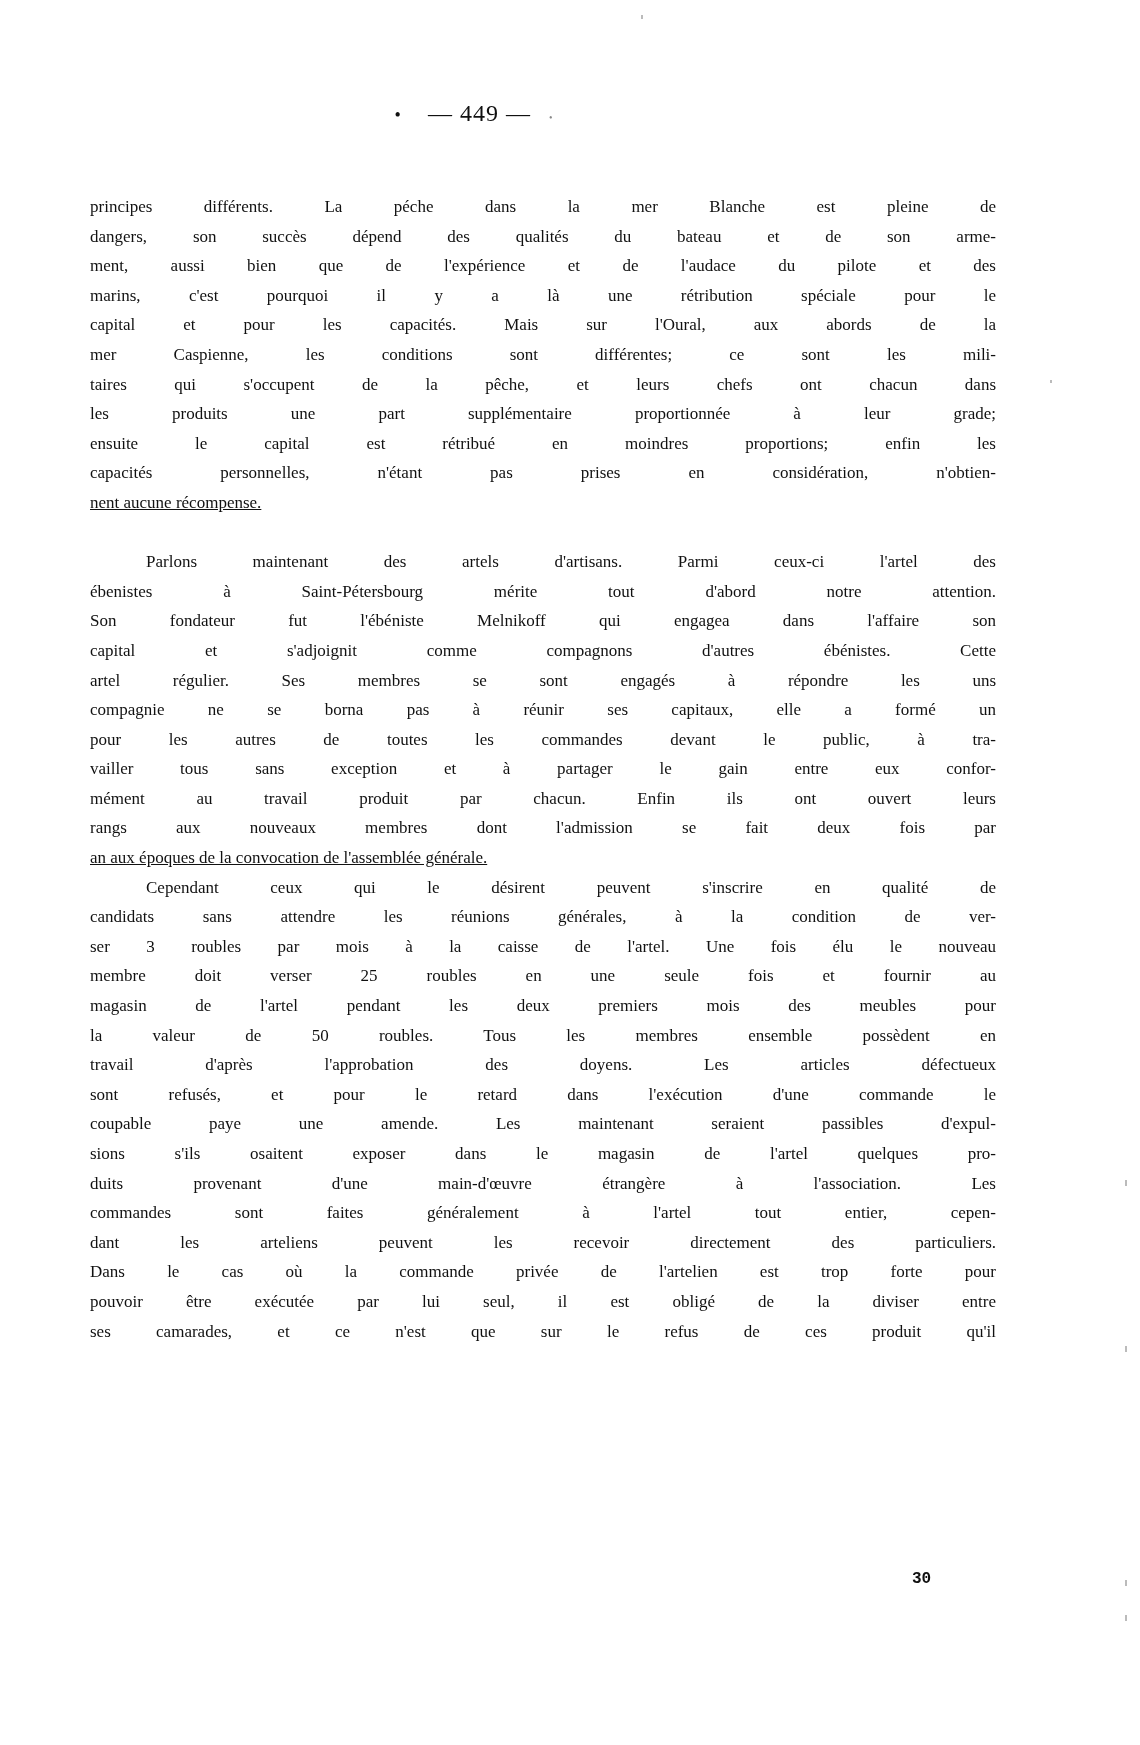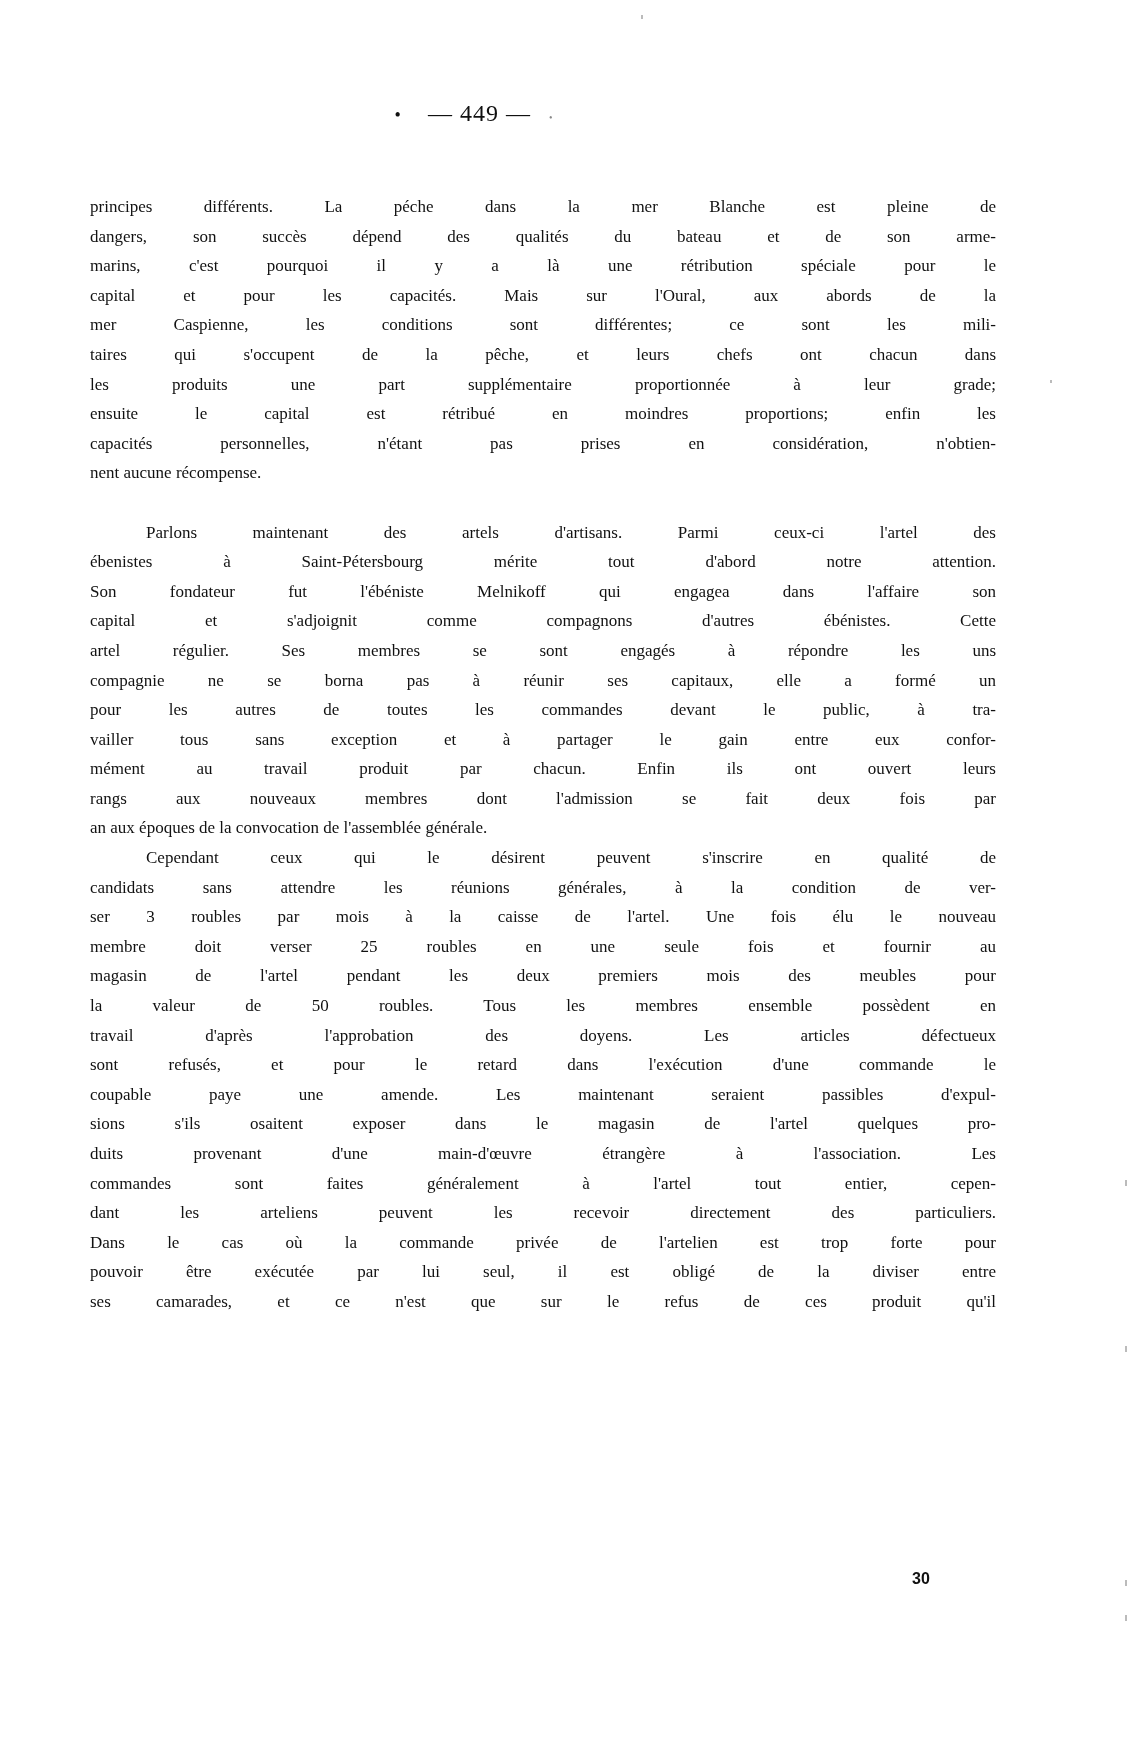--- a/index.html
+++ b/index.html
@@ -77,6 +77,7 @@
   <div>
     <span class="line">principes différents. La péche dans la mer Blanche est pleine de</span>
     <span class="line">dangers, son succès dépend des qualités du bateau et de son arme-</span>
+    <span class="line">ment, aussi bien que de l'expérience et de l'audace du pilote et des</span>
     <span class="line">marins, c'est pourquoi il y a là une rétribution spéciale pour le</span>
     <span class="line">capital et pour les capacités. Mais sur l'Oural, aux abords de la</span>
     <span class="line">mer Caspienne, les conditions sont différentes; ce sont les mili-</span>

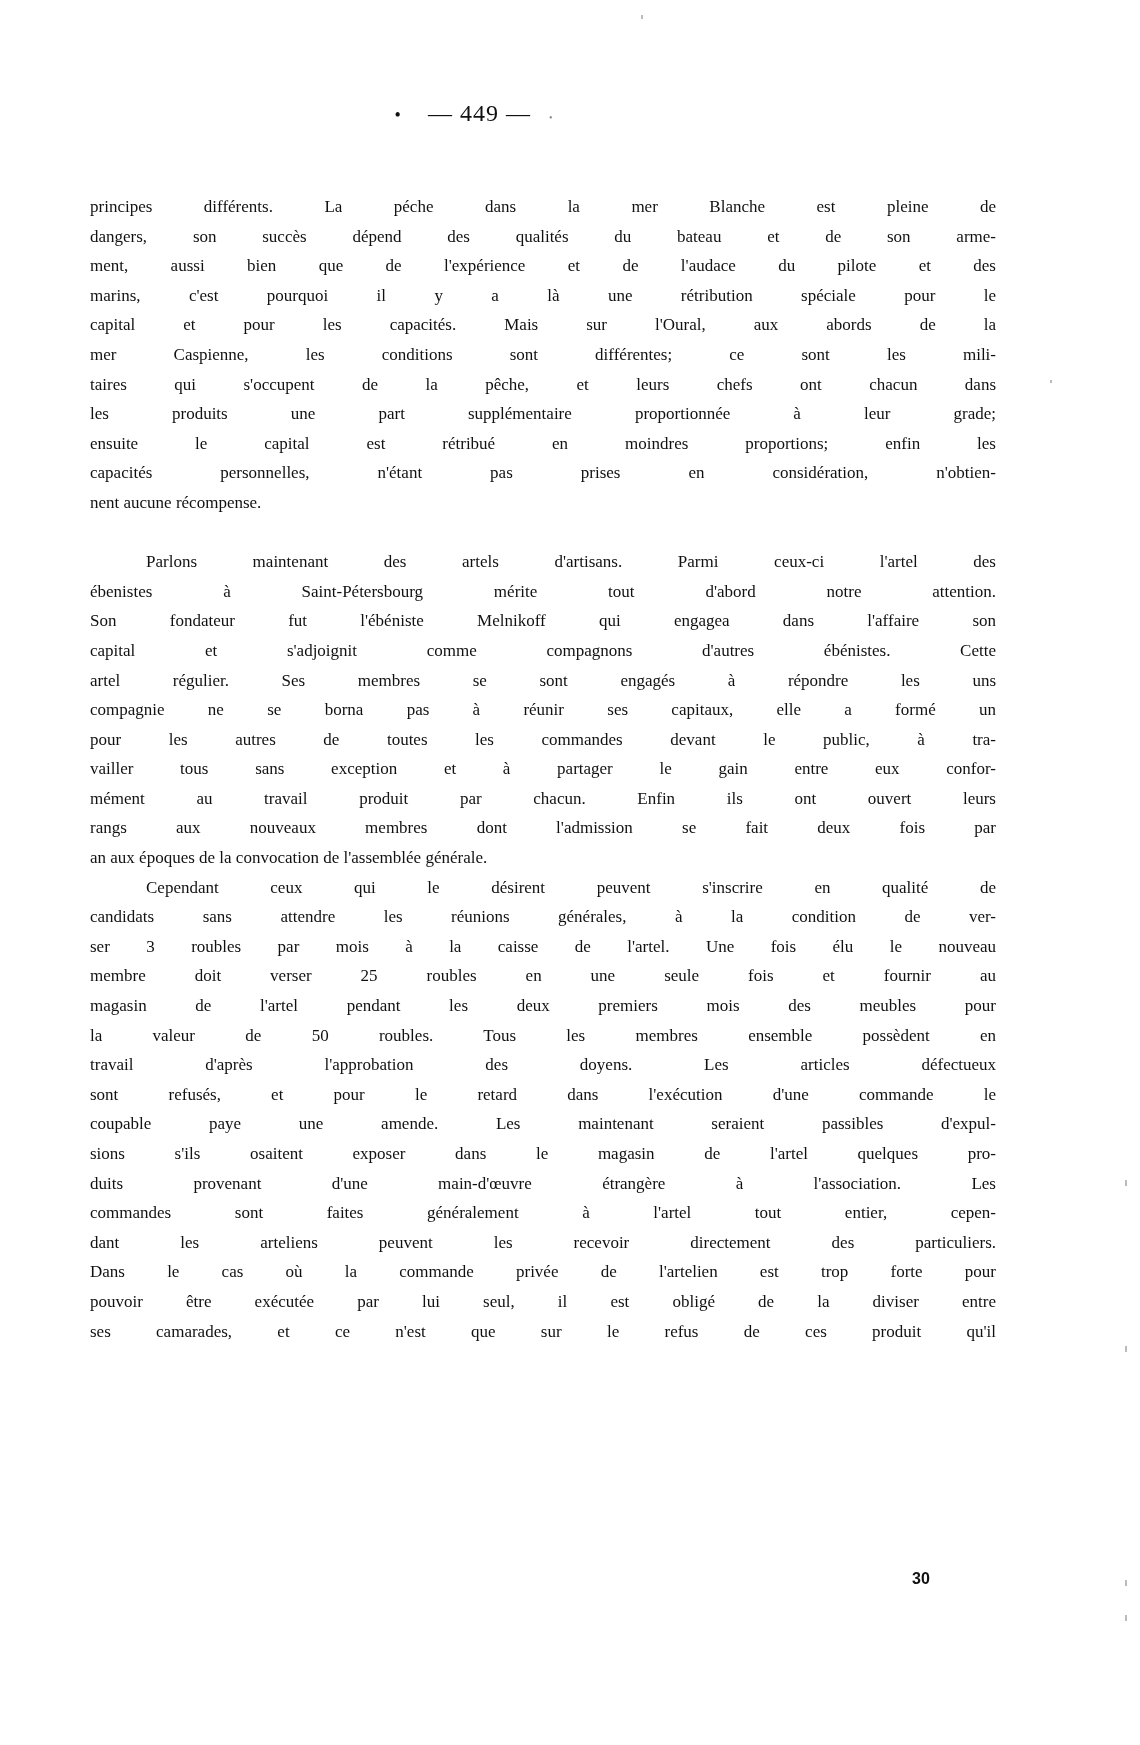--- a/index.html
+++ b/index.html
@@ -44,6 +44,7 @@
     }
     .line.last {
       text-align-last: left;
+      text-decoration: underline;
     }
     .line.indent {
       padding-left: 56px;

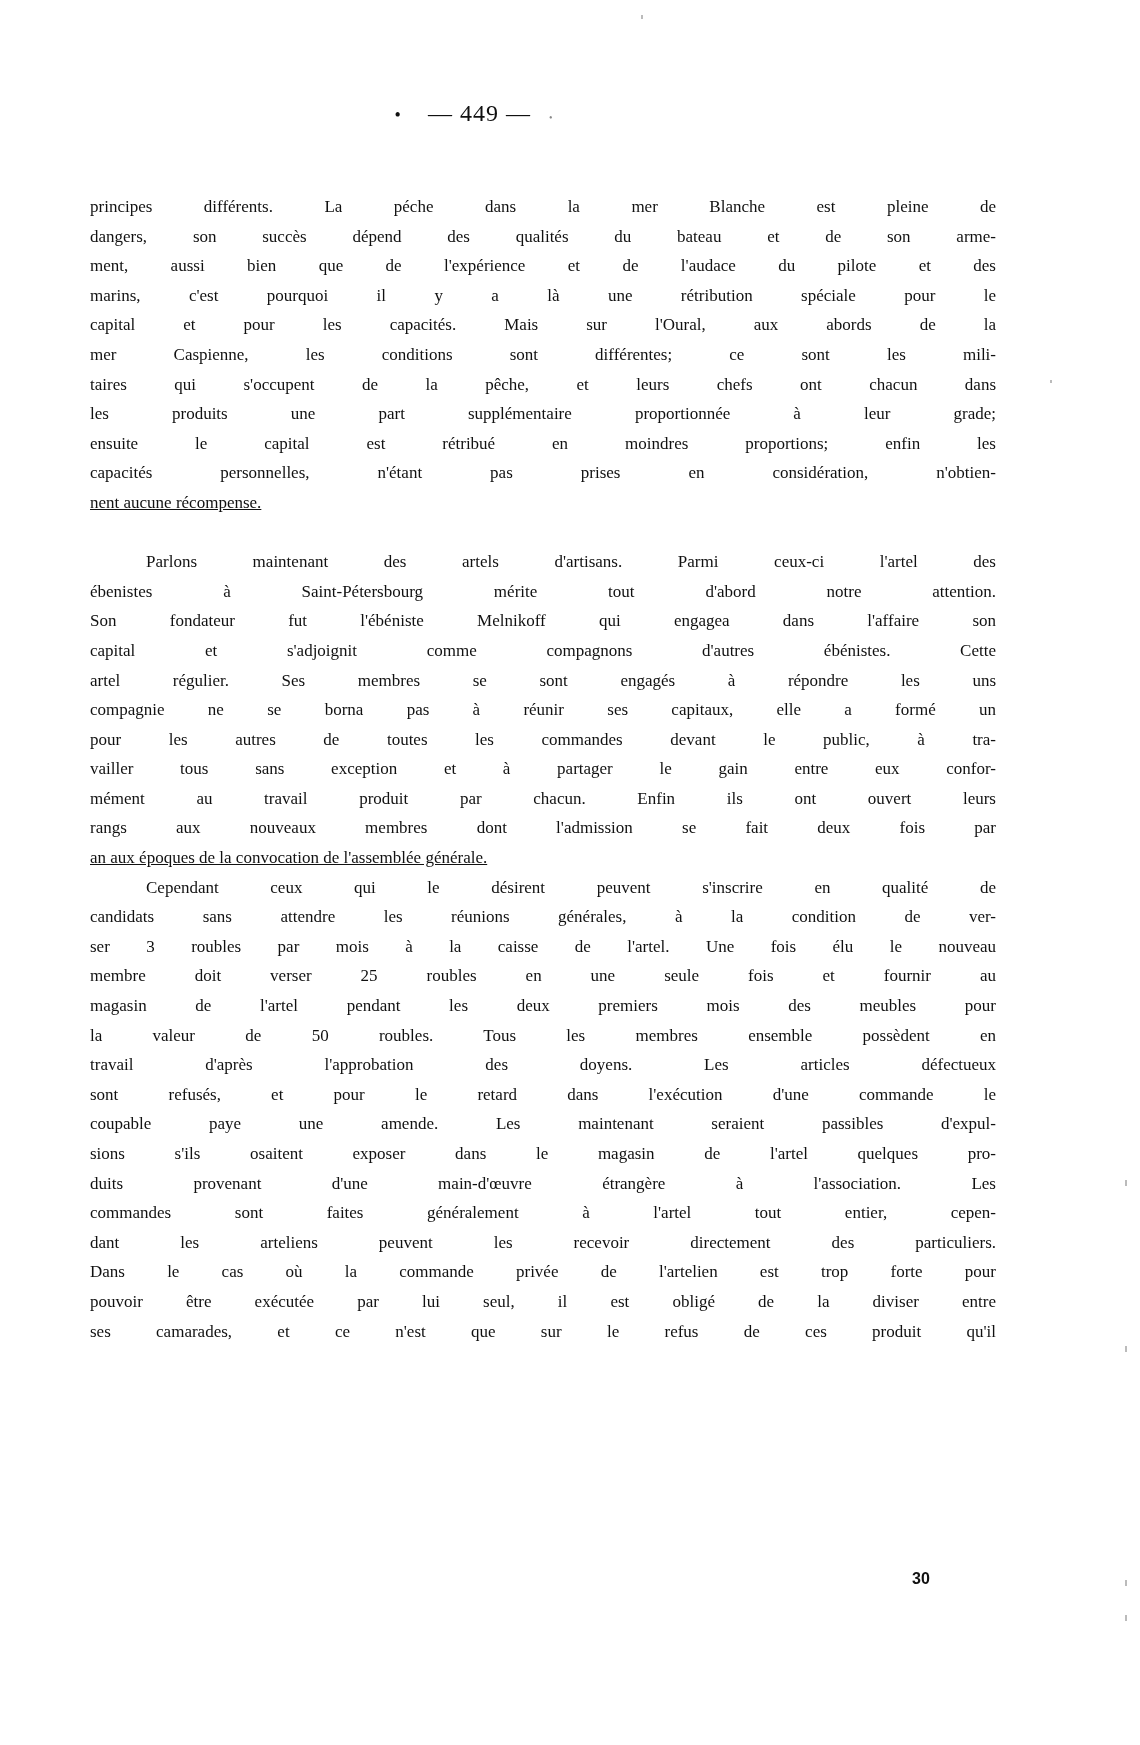--- a/index.html
+++ b/index.html
@@ -56,7 +56,7 @@
       position: absolute;
       left: 912px;
       top: 1570px;
-      font-family: Liberation Sans, sans-serif;
+      font-family: Liberation Mono, monospace;
       font-weight: bold;
       font-size: 16px;
     }

